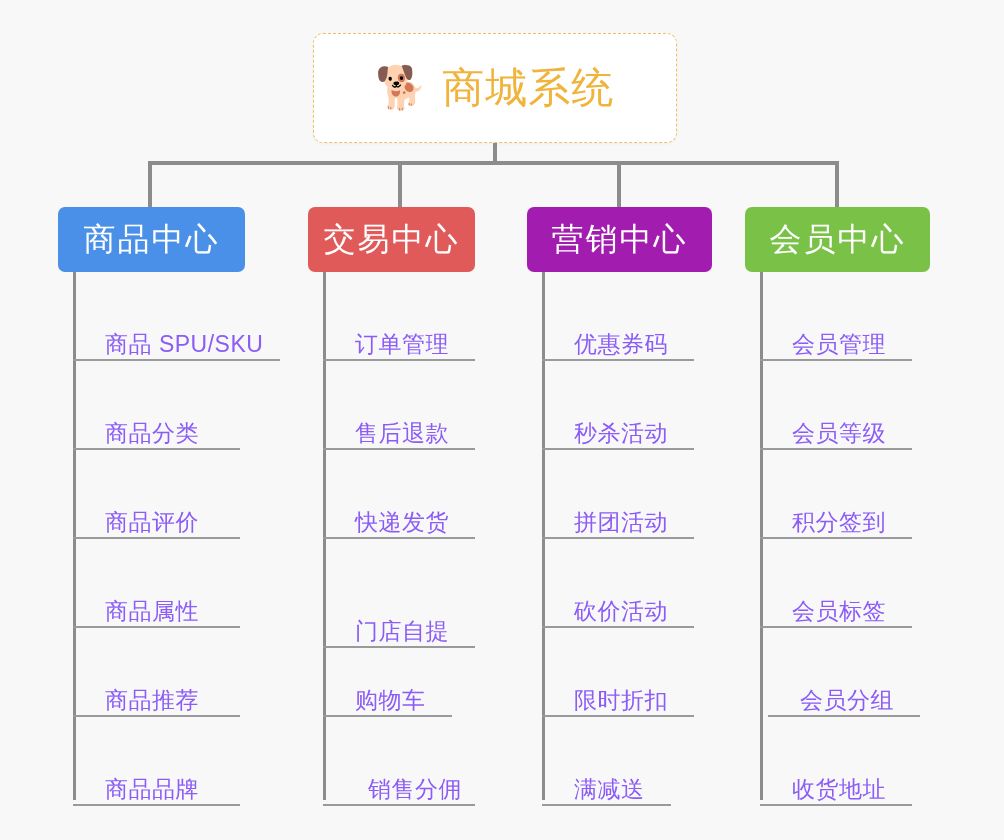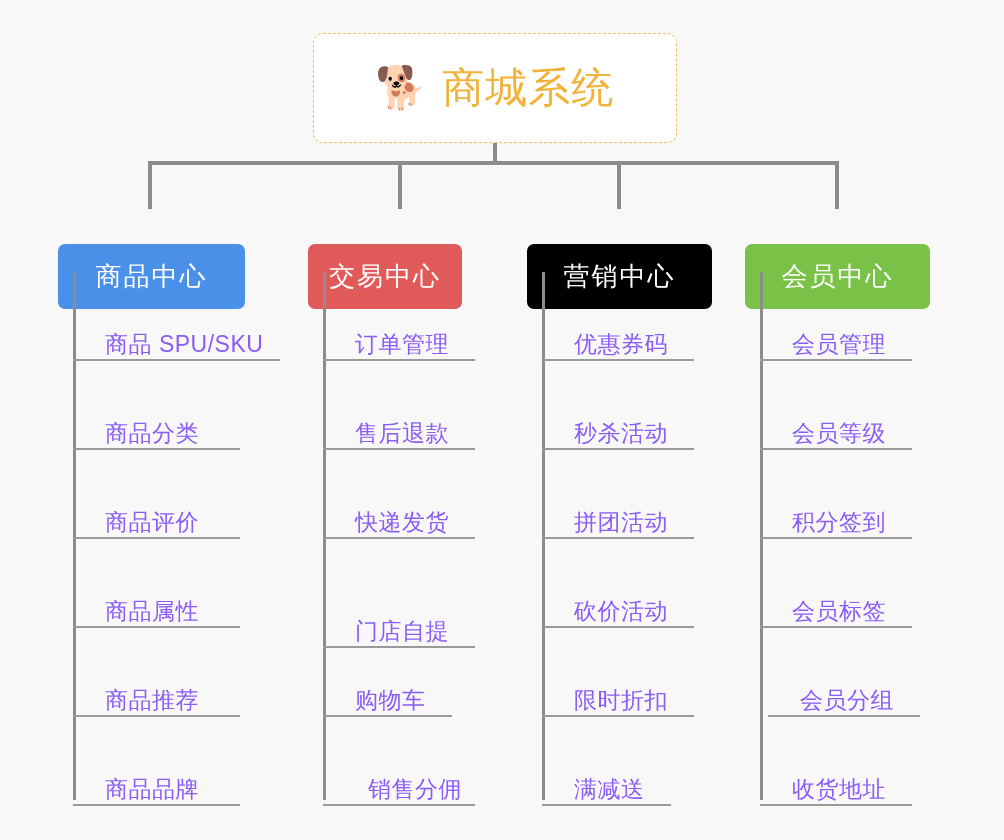--- a/index.html
+++ b/index.html
@@ -74,9 +74,8 @@
     align-items: center;
     justify-content: center;
     color: #ffffff;
-    font-size: 26px;
+    font-size: 32px;
     letter-spacing: 2px;
-    margin-top: 37px;
   }
   .spine {
     position: absolute;

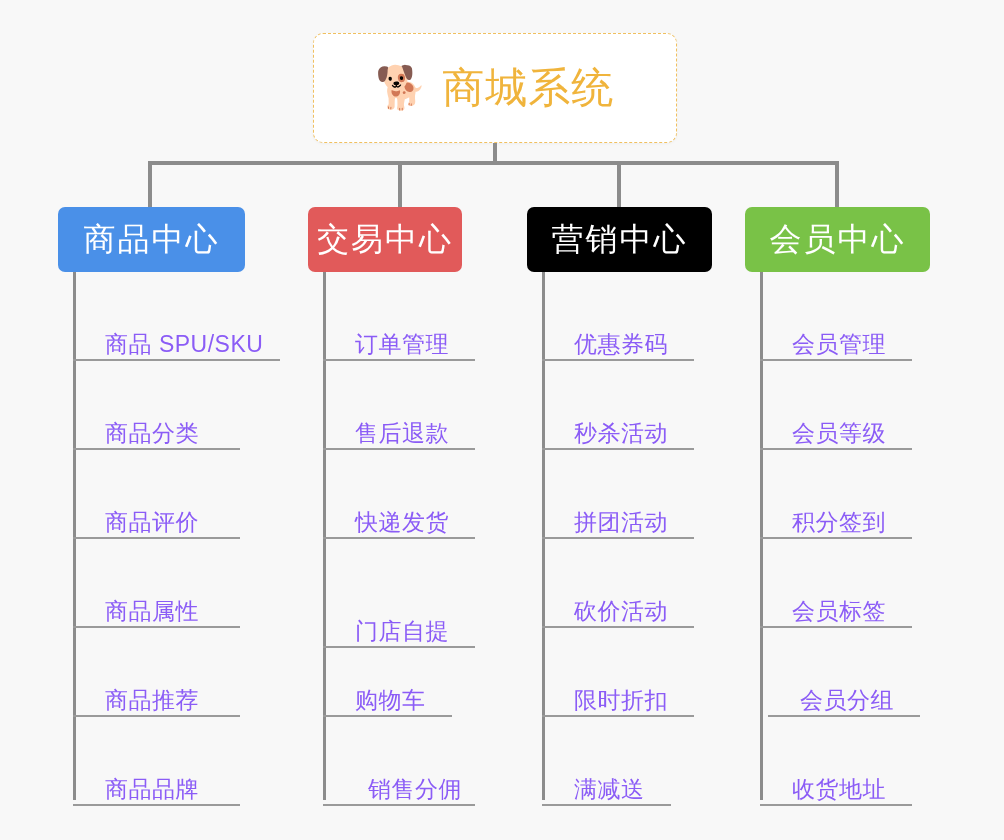--- a/index.html
+++ b/index.html
@@ -146,7 +146,7 @@
   </div>
 
   <div class="column" style="left:308px; width:220px;">
-    <div class="cat-header" style="width:154px; background:#e15a5a;">
+    <div class="cat-header" style="width:167px; background:#e15a5a;">
       <span>交易中心</span>
     </div>
     <div class="spine" style="height:528px;"></div>

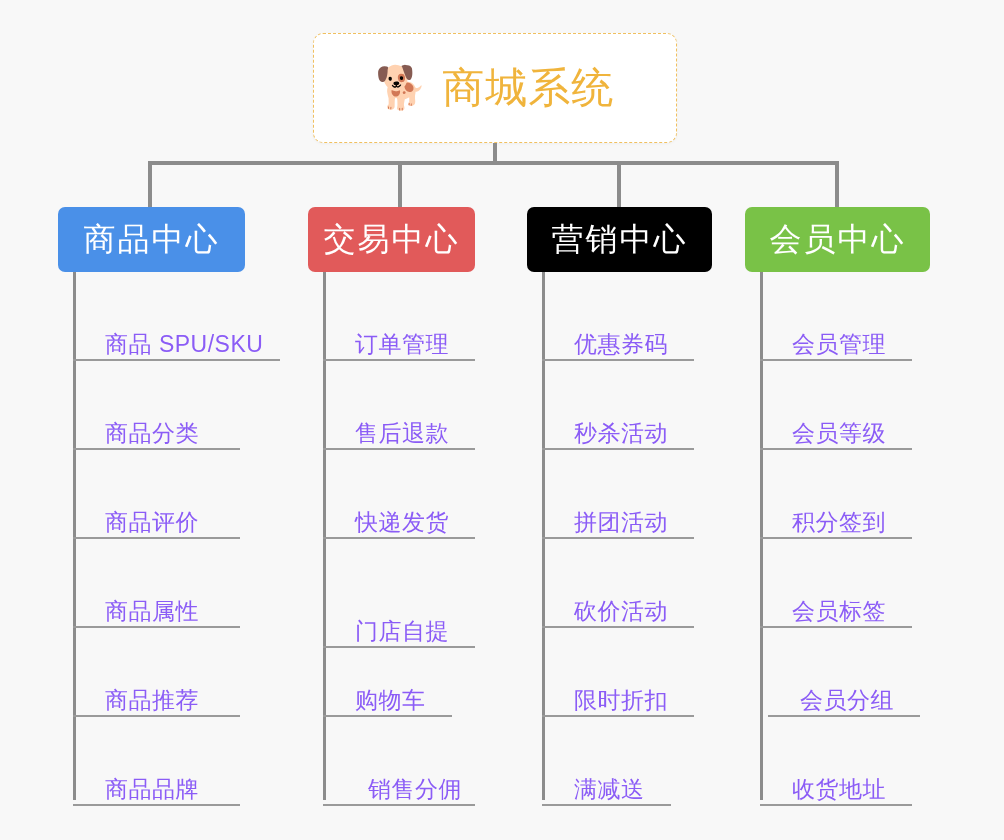--- a/index.html
+++ b/index.html
@@ -172,7 +172,7 @@
   </div>
 
   <div class="column" style="left:527px; width:220px;">
-    <div class="cat-header" style="width:185px; background:#000000;">
+    <div class="cat-header" style="width:185px; background:#a21caf;">
       <span>营销中心</span>
     </div>
     <div class="spine" style="height:528px;"></div>

